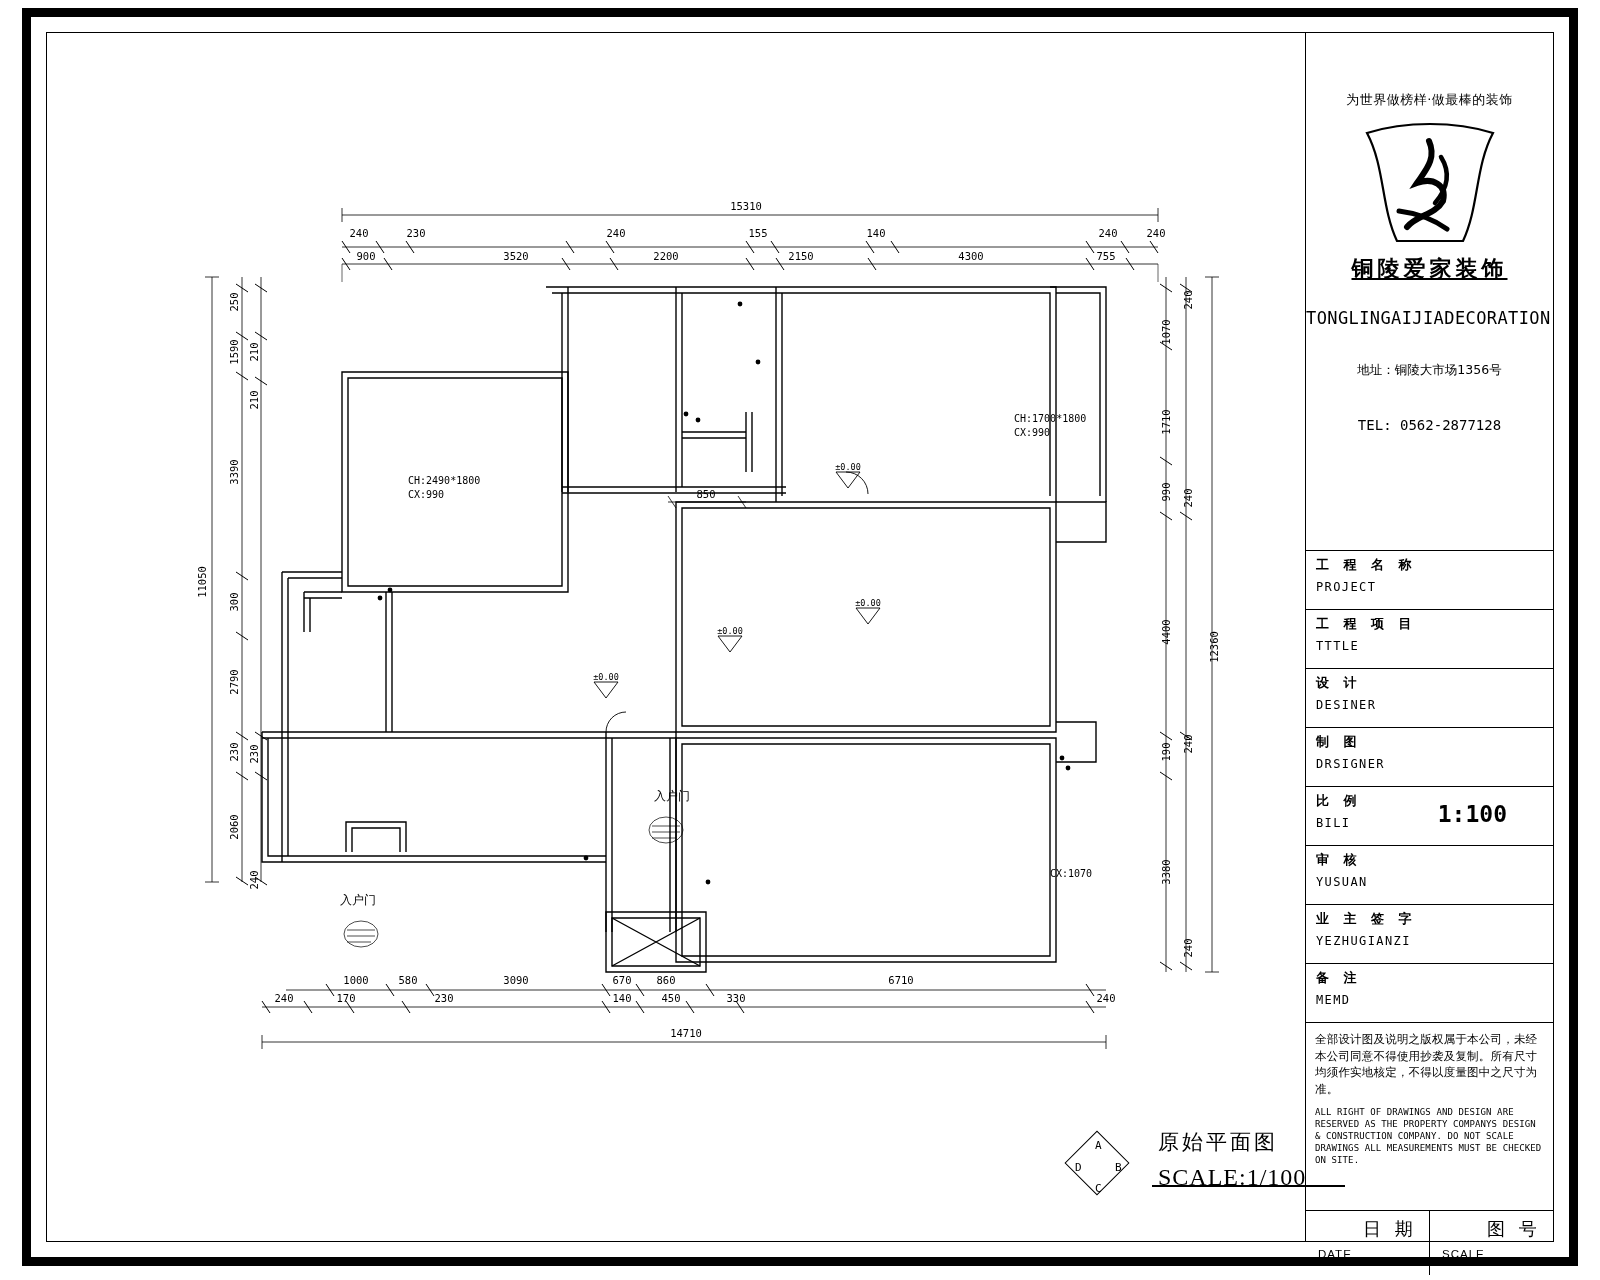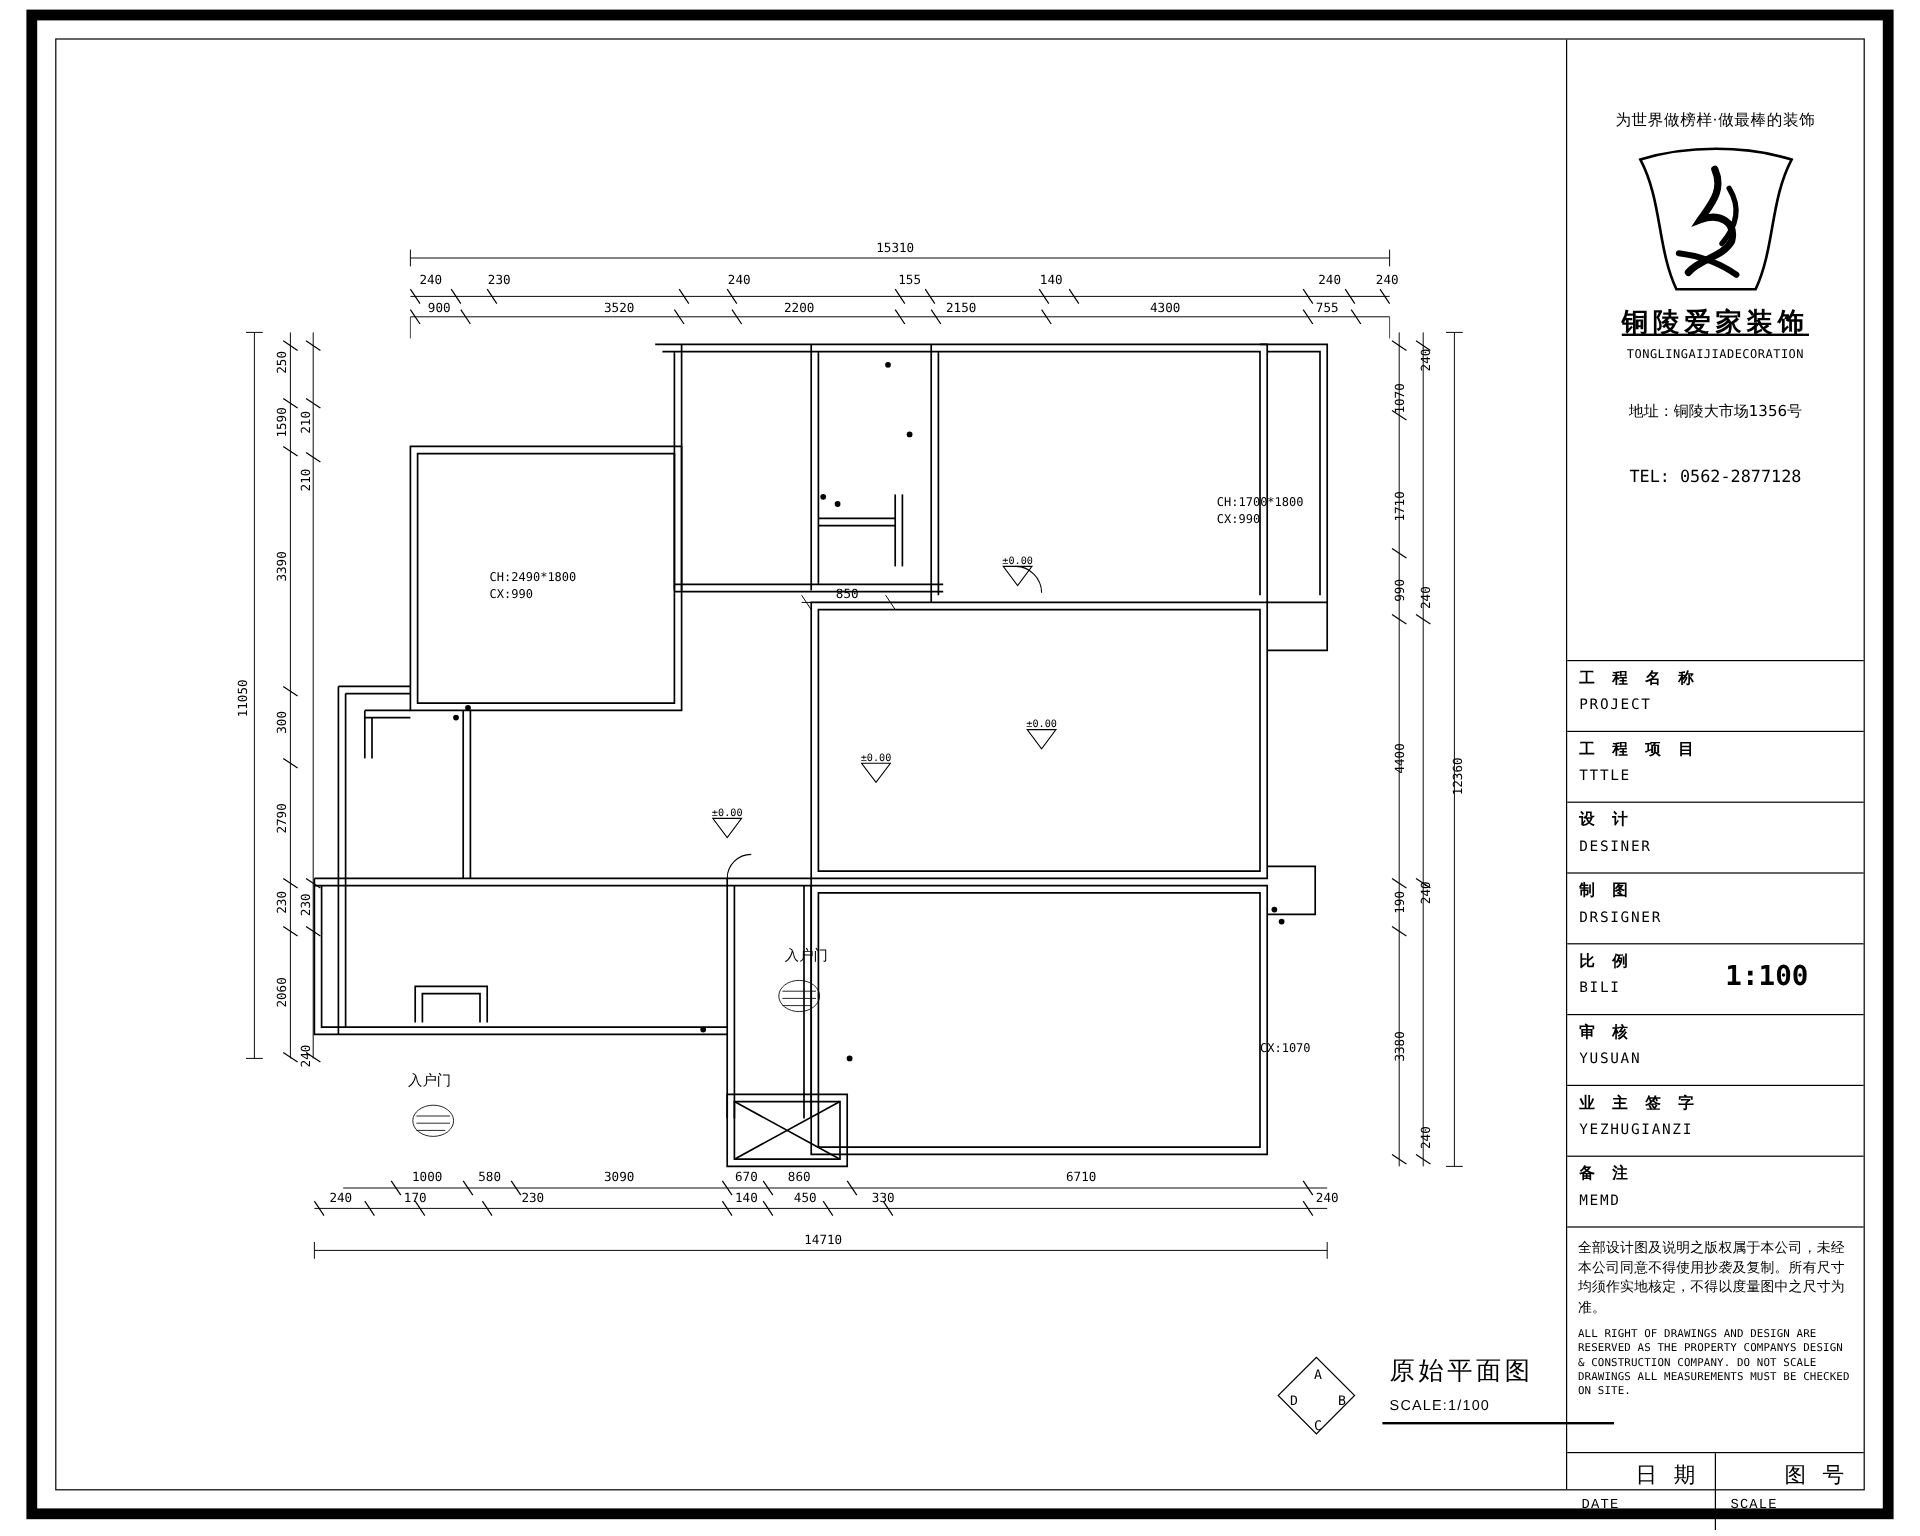--- a/index.html
+++ b/index.html
@@ -16,7 +16,7 @@
   .tb-slogan{text-align:center;font-size:13px;margin-top:58px;letter-spacing:.5px;font-family:"DejaVu Sans",sans-serif;}
   .logo-art{width:150px;height:135px;margin:6px auto 0;position:relative;}
   .tb-cn{text-align:center;font-size:22px;font-weight:bold;letter-spacing:4px;margin-top:4px;font-family:"DejaVu Sans",sans-serif;text-decoration:underline;}
-  .tb-en{text-align:center;font-size:10px;letter-spacing:.4px;margin-top:6px;font-family:"DejaVu Sans Mono",monospace;}
+  .tb-en{font-size:17px;letter-spacing:.4px;margin-top:24px;font-family:"DejaVu Sans Mono",monospace;}
   .tb-addr{text-align:center;font-size:12.5px;margin-top:34px;font-family:"DejaVu Sans",sans-serif;}
   .tb-tel{text-align:center;font-size:14px;margin-top:38px;font-family:"DejaVu Sans Mono",monospace;}
 

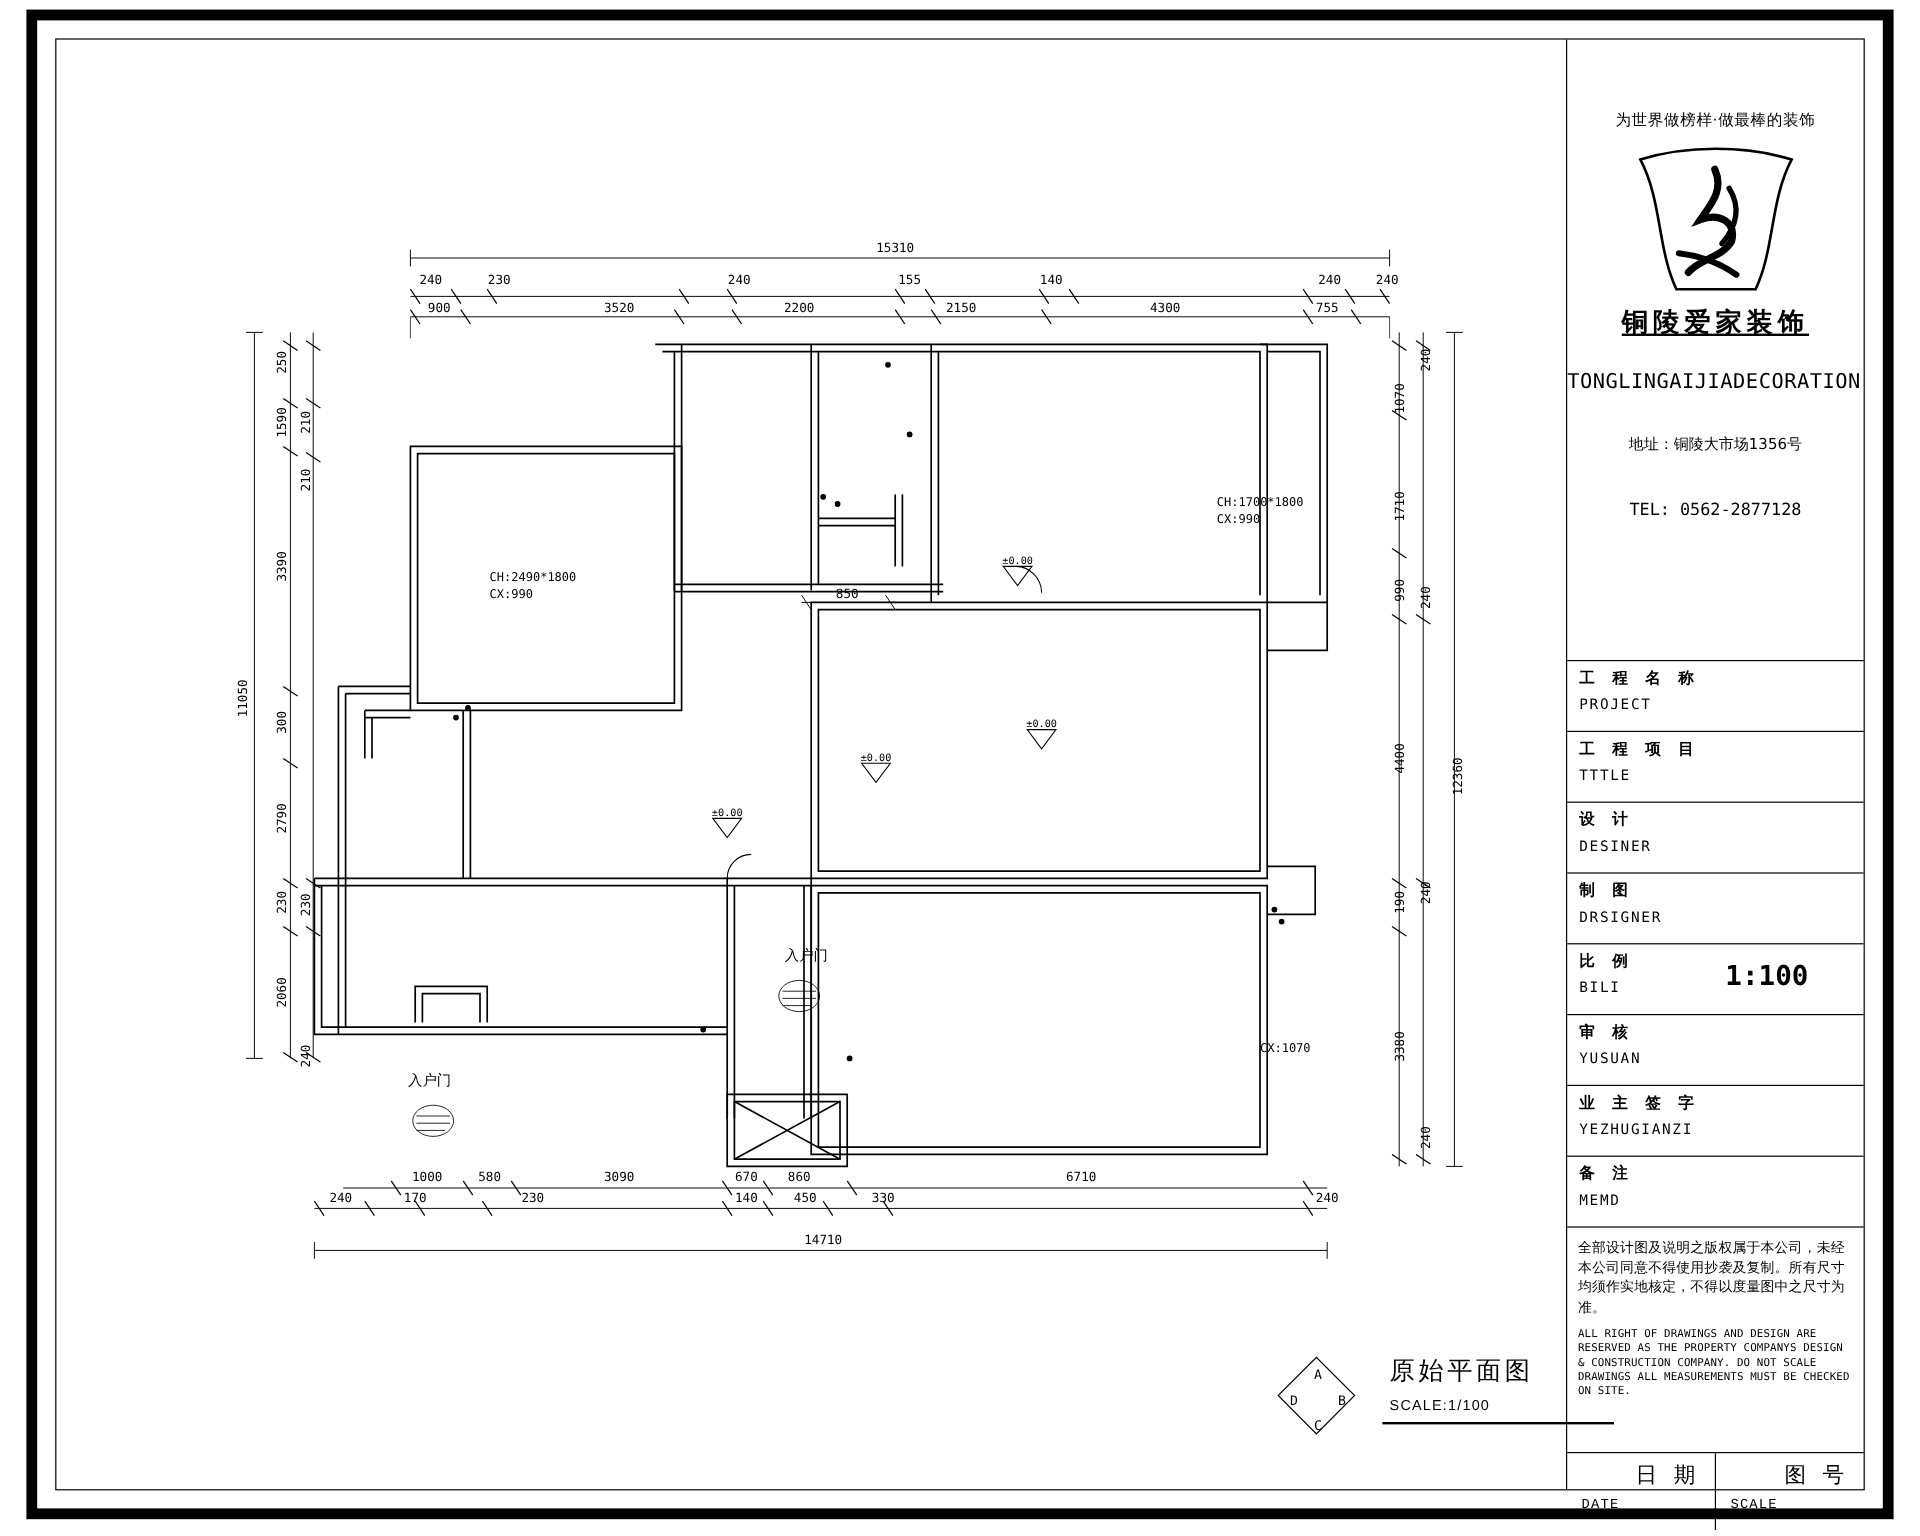--- a/index.html
+++ b/index.html
@@ -38,7 +38,7 @@
   
   .sheet-title{position:absolute;left:1040px;top:1128px;width:265px;}
   .st-name{font-size:21px;letter-spacing:3px;font-family:"DejaVu Sans",sans-serif;padding-left:118px;}
-  .st-scale{font-size:12px;letter-spacing:1px;font-family:Liberation Sans, sans-serif;padding-left:118px;margin-top:8px;}
+  .st-scale{font-size:24px;letter-spacing:1px;font-family:Liberation Serif, serif;padding-left:118px;margin-top:8px;}
   .st-rule{position:absolute;left:112px;top:57px;width:193px;height:0;border-top:2px solid #000;}
   .compass{position:absolute;left:28px;top:6px;width:62px;height:62px;}
   .compass .dia{position:absolute;left:6px;top:6px;width:44px;height:44px;border:1.3px solid #000;transform:rotate(45deg);}

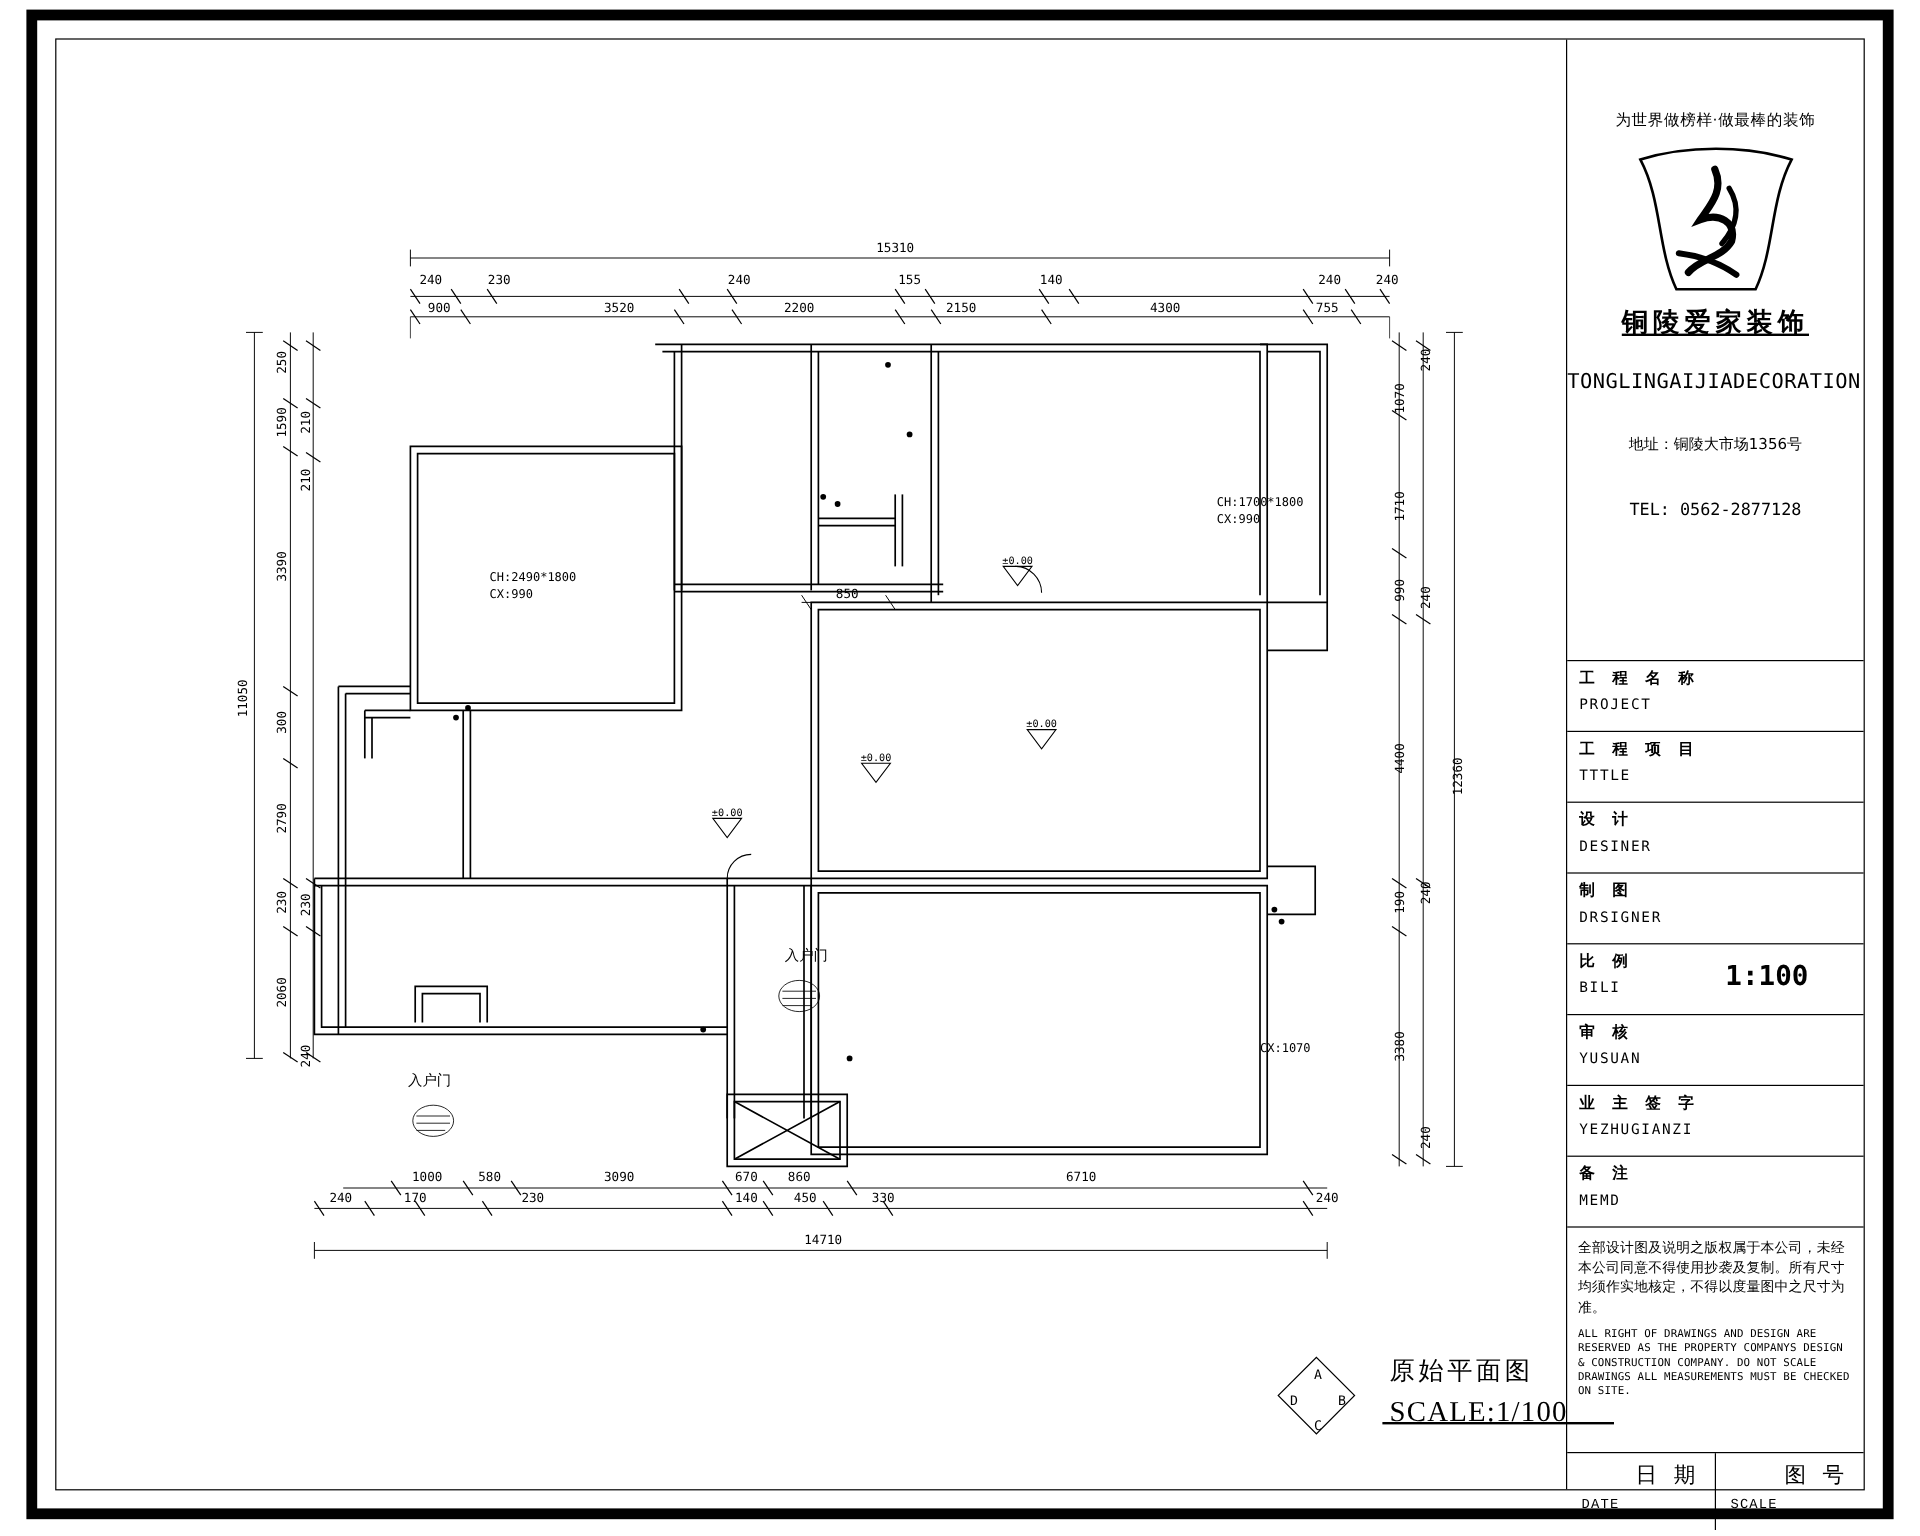--- a/index.html
+++ b/index.html
@@ -33,7 +33,7 @@
   .tb-bottom .cell{flex:1;border-right:1.2px solid #000;box-sizing:border-box;padding:6px 0 0 12px;}
   .tb-bottom .cell:last-child{border-right:none;}
   .tb-bottom .cn{font-size:18px;font-weight:normal;letter-spacing:4px;font-family:"DejaVu Sans",sans-serif;margin-left:45px;}
-  .tb-bottom .en{font-size:11.5px;margin-top:7px;letter-spacing:1px;font-family:Liberation Mono, monospace;}
+  .tb-bottom .en{font-size:11.5px;margin-top:7px;letter-spacing:1px;font-family:Liberation Sans, sans-serif;}
 
   
   .sheet-title{position:absolute;left:1040px;top:1128px;width:265px;}

